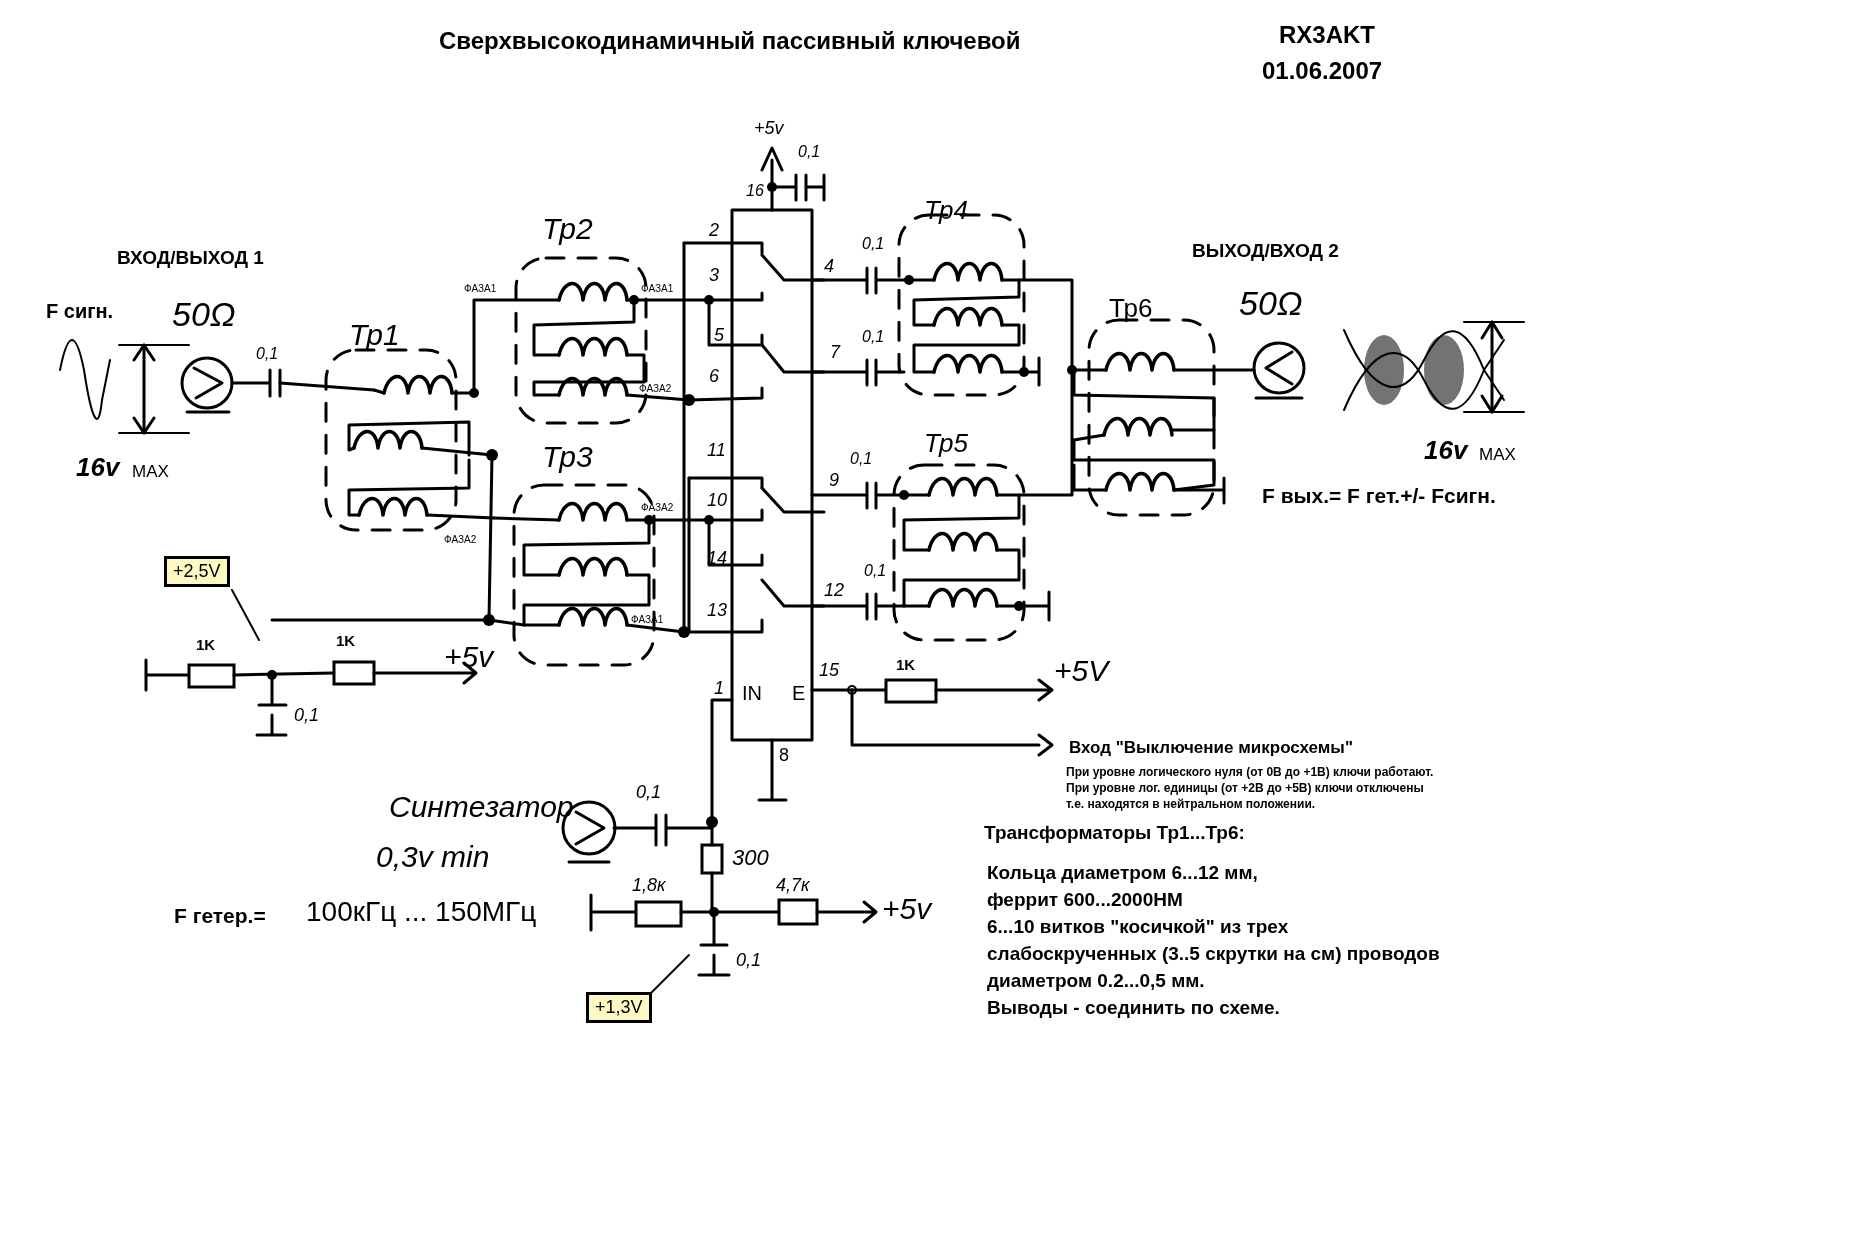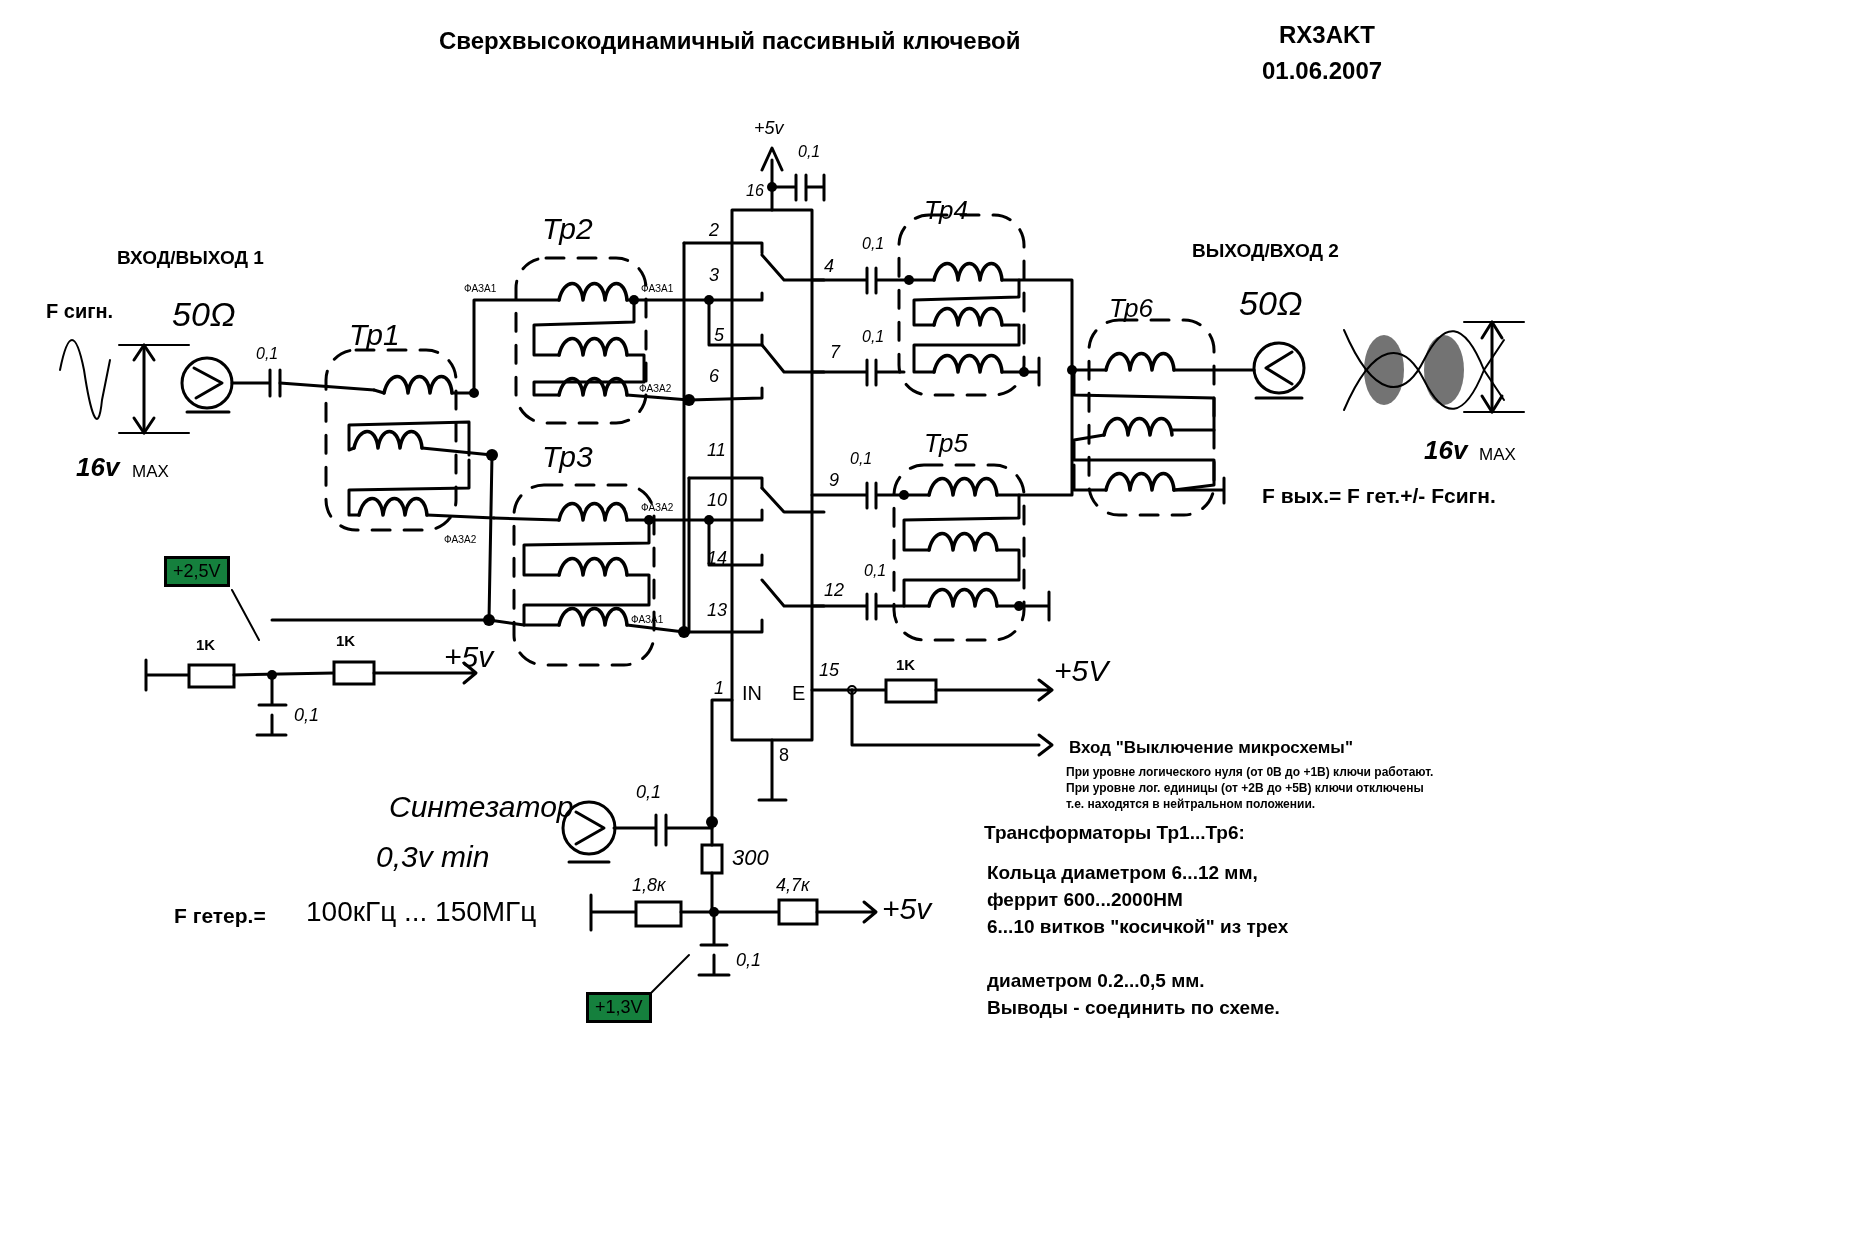--- a/index.html
+++ b/index.html
@@ -249,7 +249,7 @@
   <div class="t" style="left:518px;top:440px;font-size:30px;font-style:italic;">Тр3</div>
   <div class="t" style="left:900px;top:195px;font-size:26px;font-style:italic;">Тр4</div>
   <div class="t" style="left:900px;top:428px;font-size:26px;font-style:italic;">Тр5</div>
-  <div class="t" style="left:1085px;top:293px;font-size:26px;font-style:italic;text-align:center;">Тр6</div>
+  <div class="t" style="left:1085px;top:293px;font-size:26px;text-align:center;">Тр6</div>
 
   <div class="t" style="left:440px;top:283px;font-size:10px;">ФАЗА1</div>
   <div class="t" style="left:420px;top:534px;font-size:10px;">ФАЗА2</div>

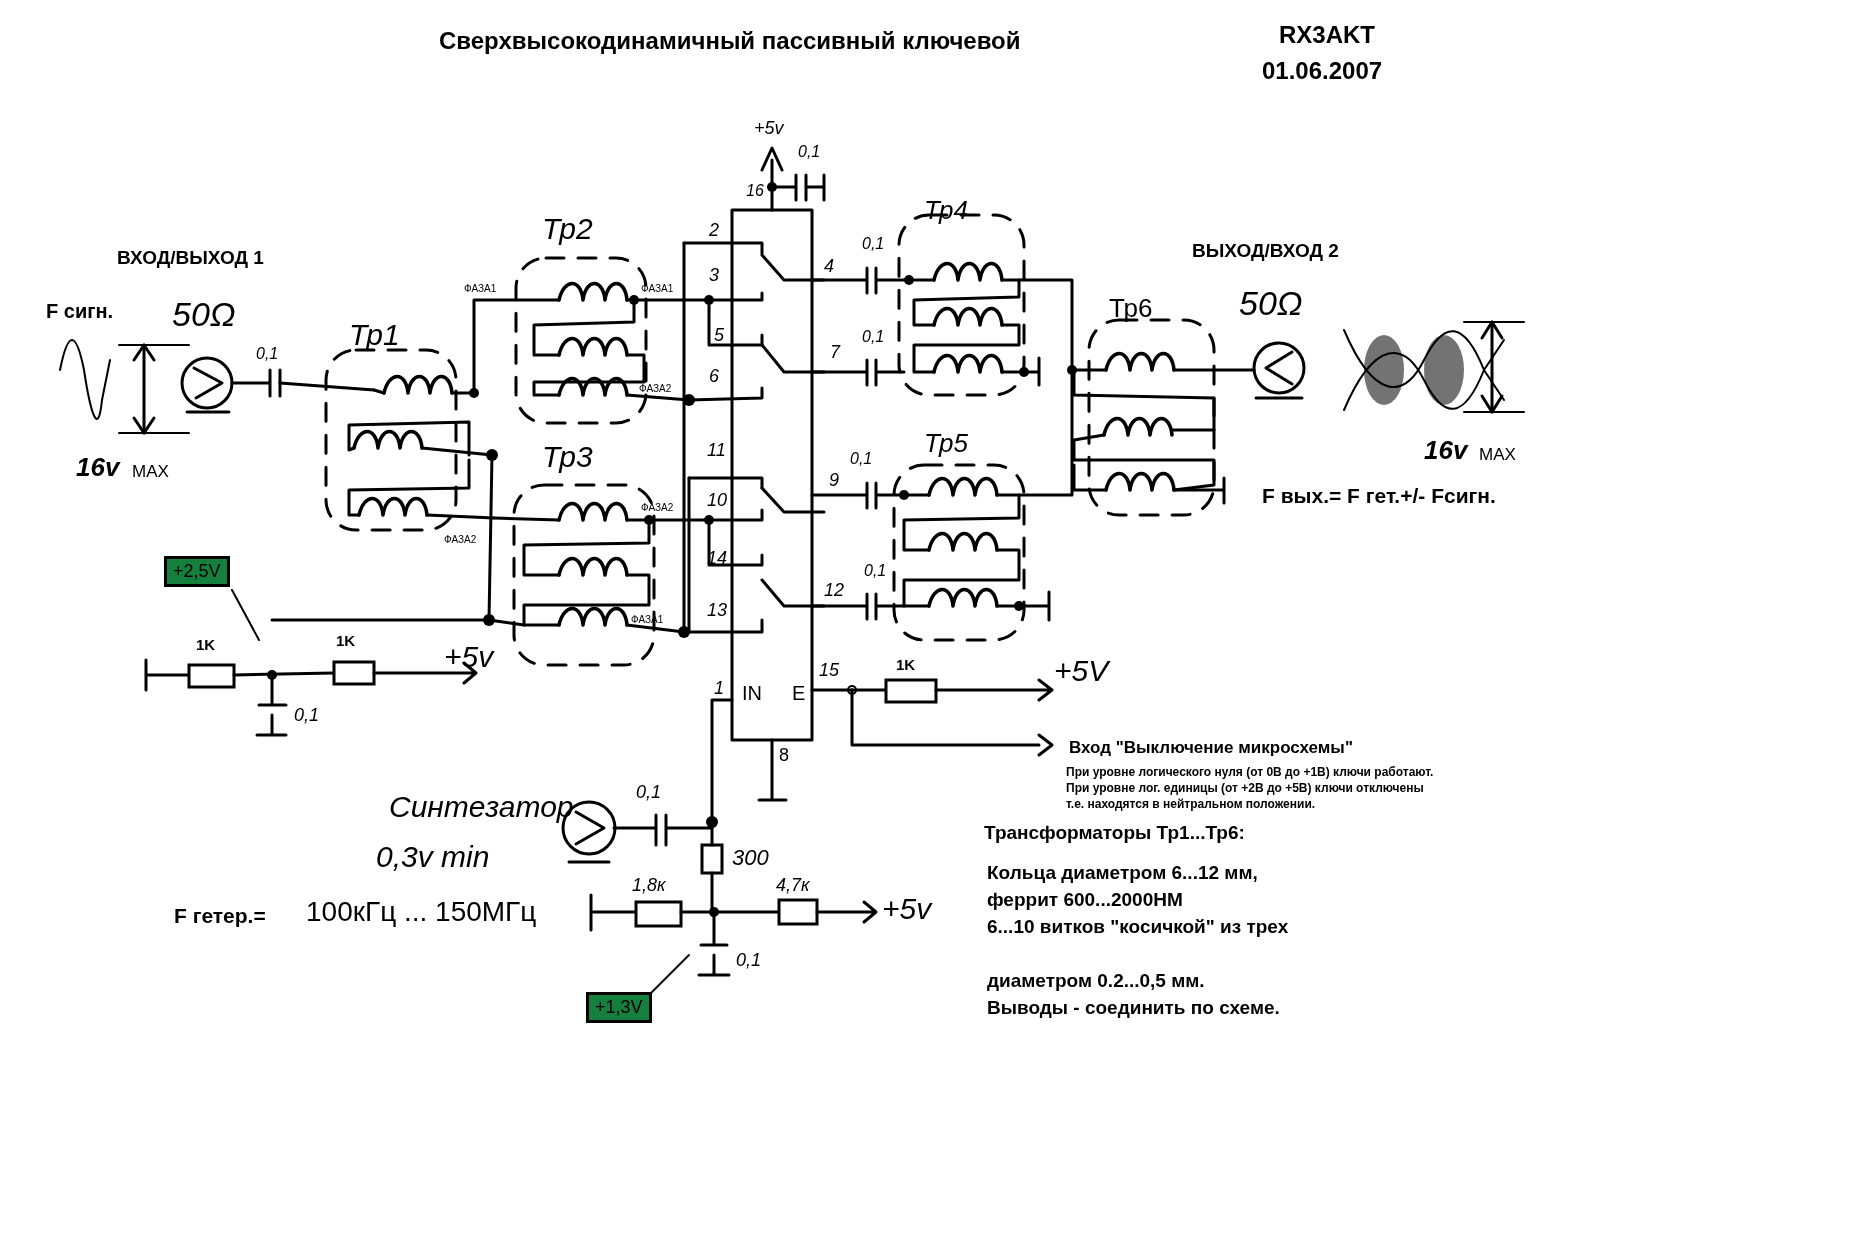--- a/index.html
+++ b/index.html
@@ -17,7 +17,7 @@
   .bold { font-weight: bold; }
   .note { font-size: 12px; font-weight: bold; line-height: 16px; }
   .spec { font-size: 19px; font-weight: bold; line-height: 26px; }
-  .boxed { border: 3px solid #000; padding: 2px 6px; font-size: 18px; background: #15803d; }
+  .boxed { border: 3px solid #000; padding: 2px 6px; font-size: 18px; background: #fef9c3; }
 </style>
 </head>
 <body>

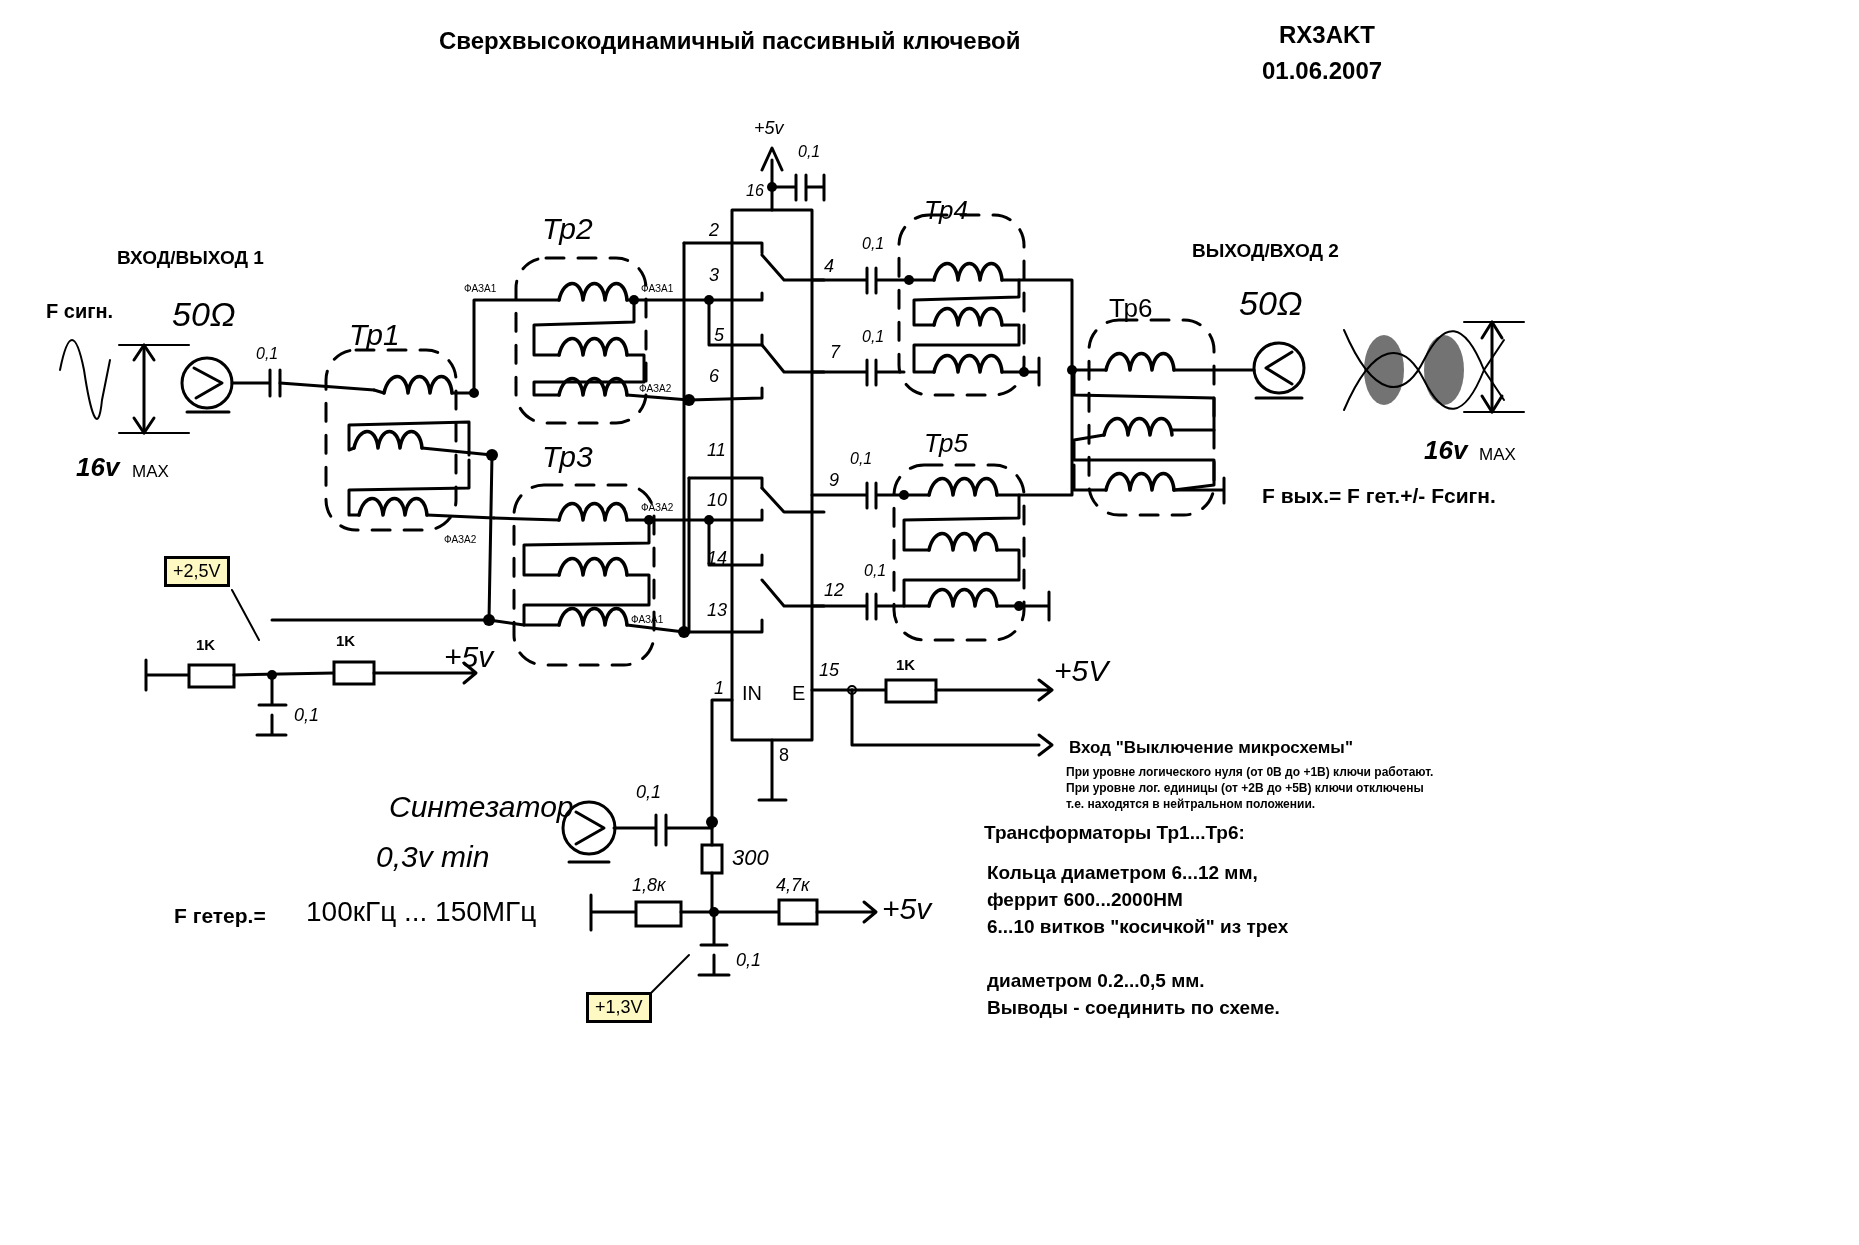--- a/index.html
+++ b/index.html
@@ -314,6 +314,7 @@
   <div class="t spec" style="left:963px;top:860px;">Кольца диаметром 6...12 мм,</div>
   <div class="t spec" style="left:963px;top:887px;">феррит 600...2000НМ</div>
   <div class="t spec" style="left:963px;top:914px;">6...10 витков "косичкой" из трех</div>
+  <div class="t spec" style="left:963px;top:941px;">слабоскрученных (3..5 скрутки на см) проводов</div>
   <div class="t spec" style="left:963px;top:968px;">диаметром 0.2...0,5 мм.</div>
   <div class="t spec" style="left:963px;top:995px;">Выводы - соединить по схеме.</div>
 </div>

